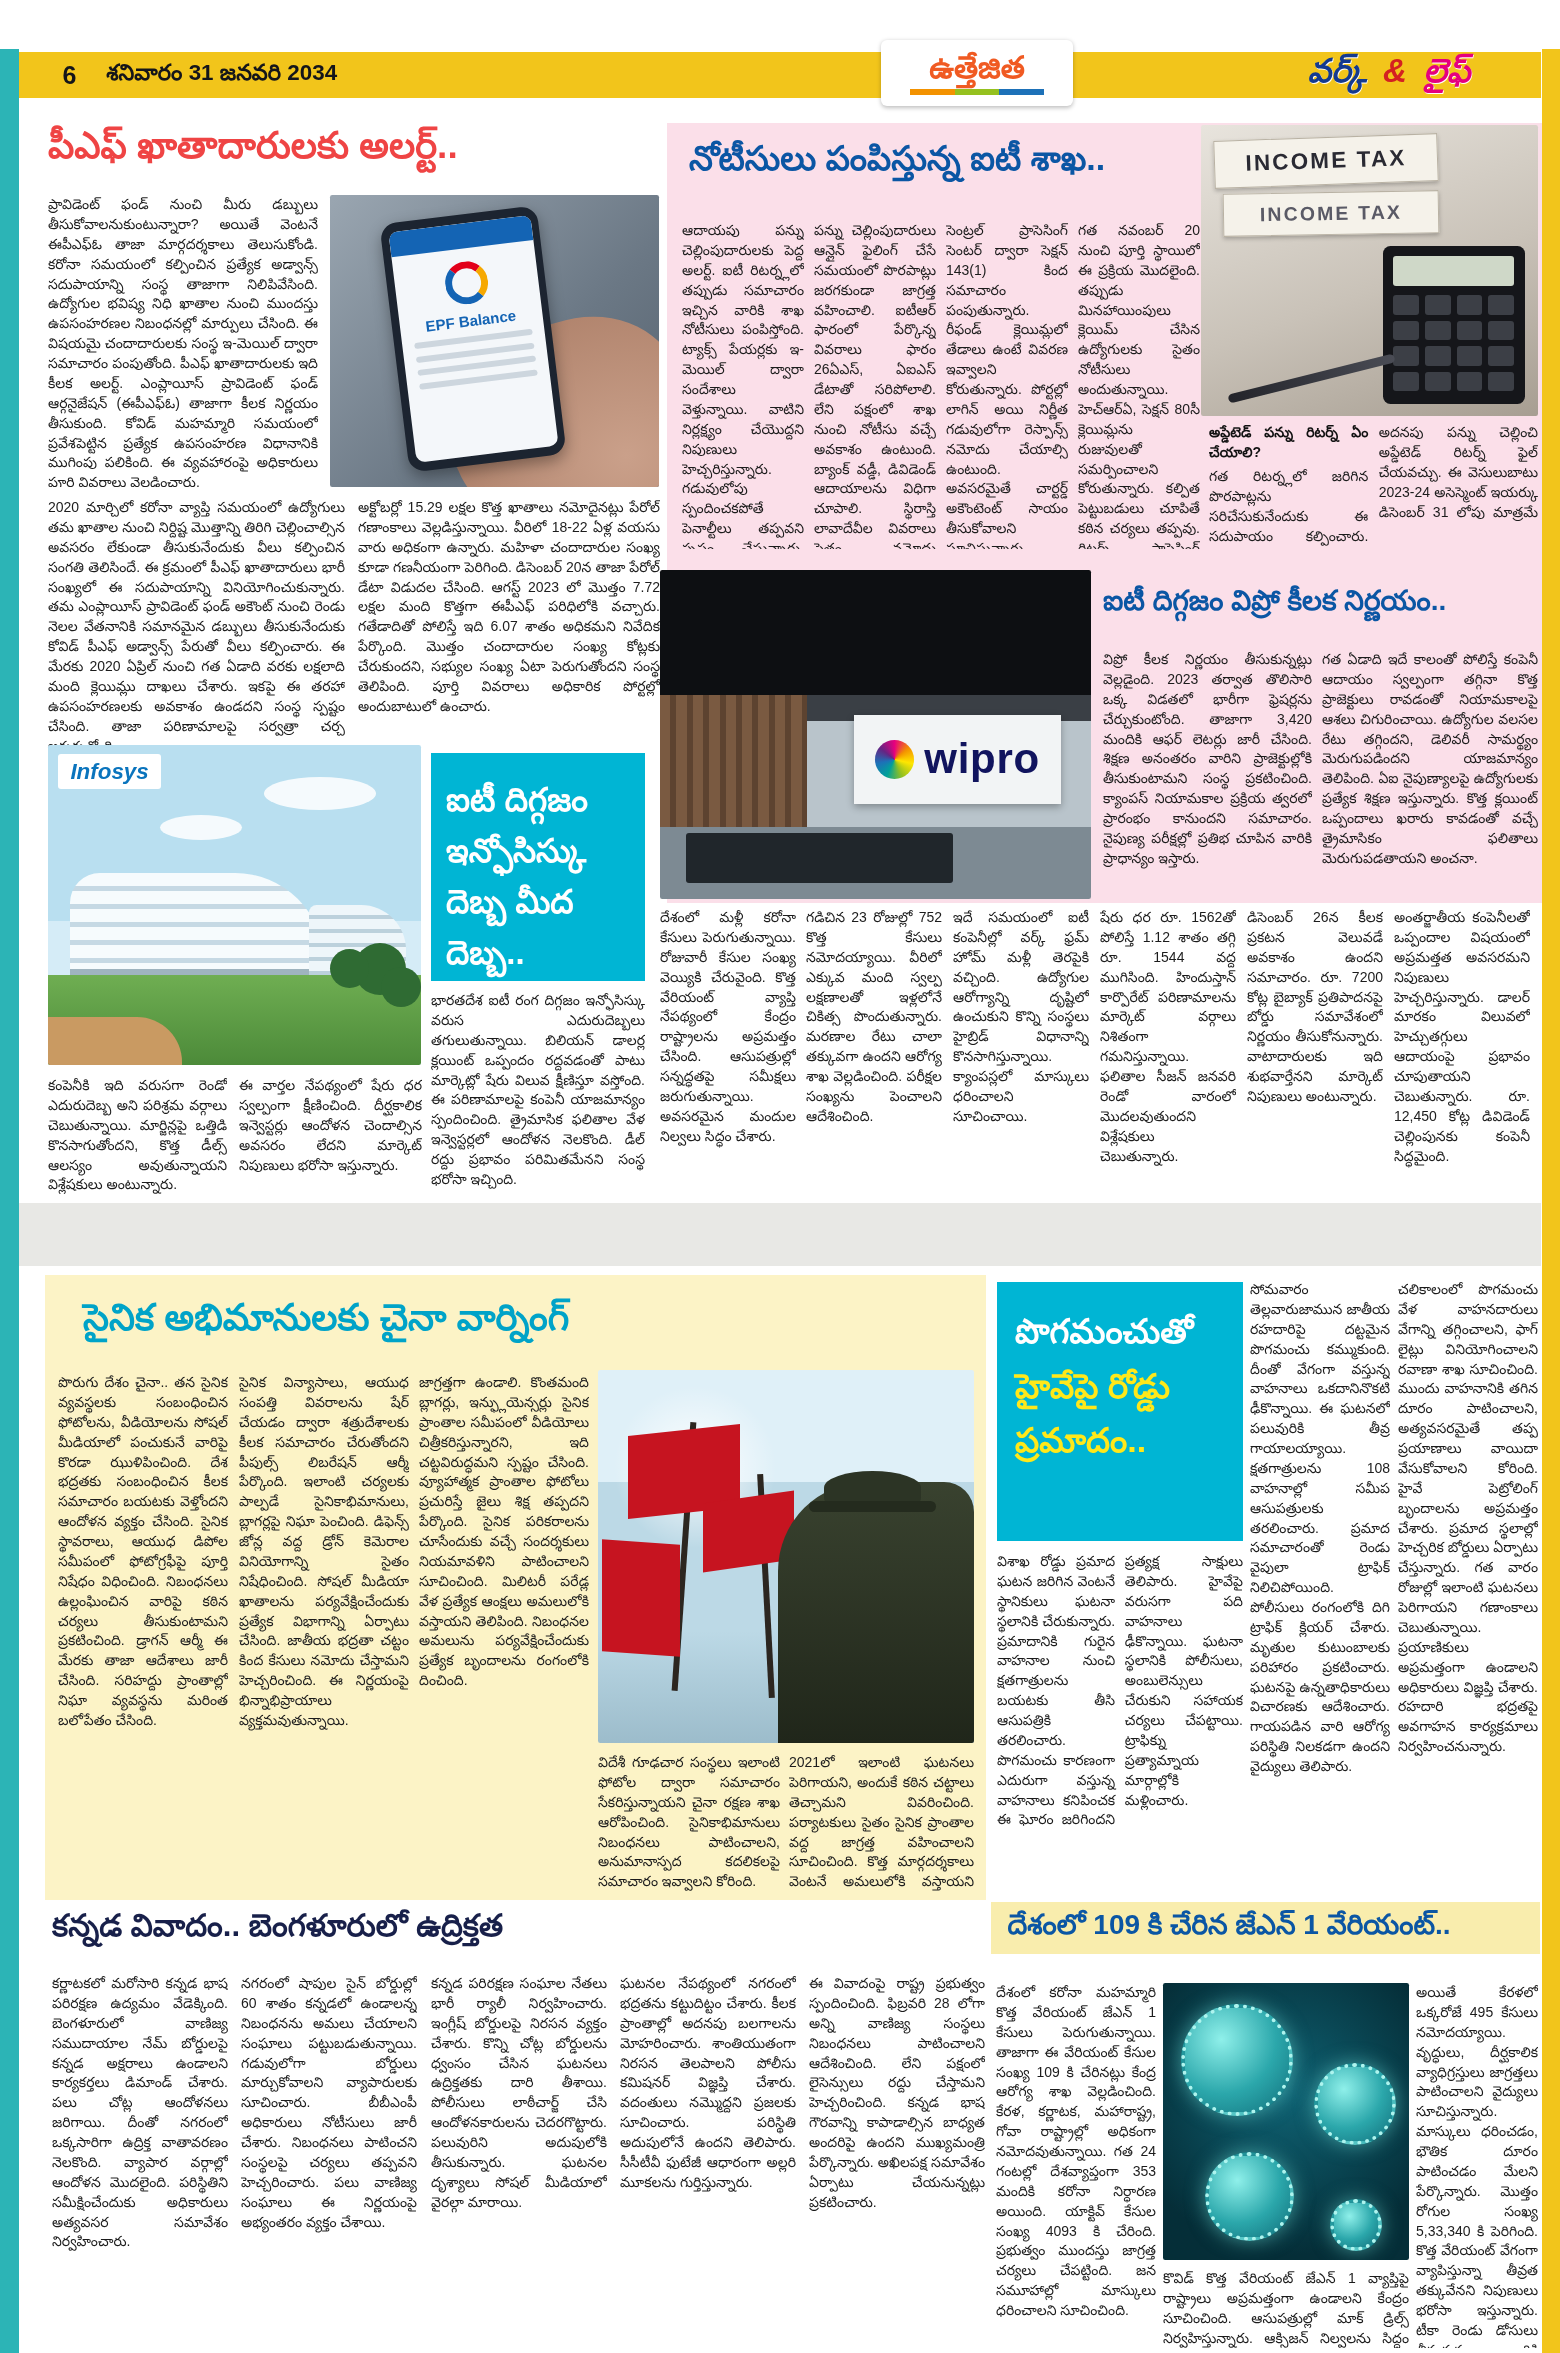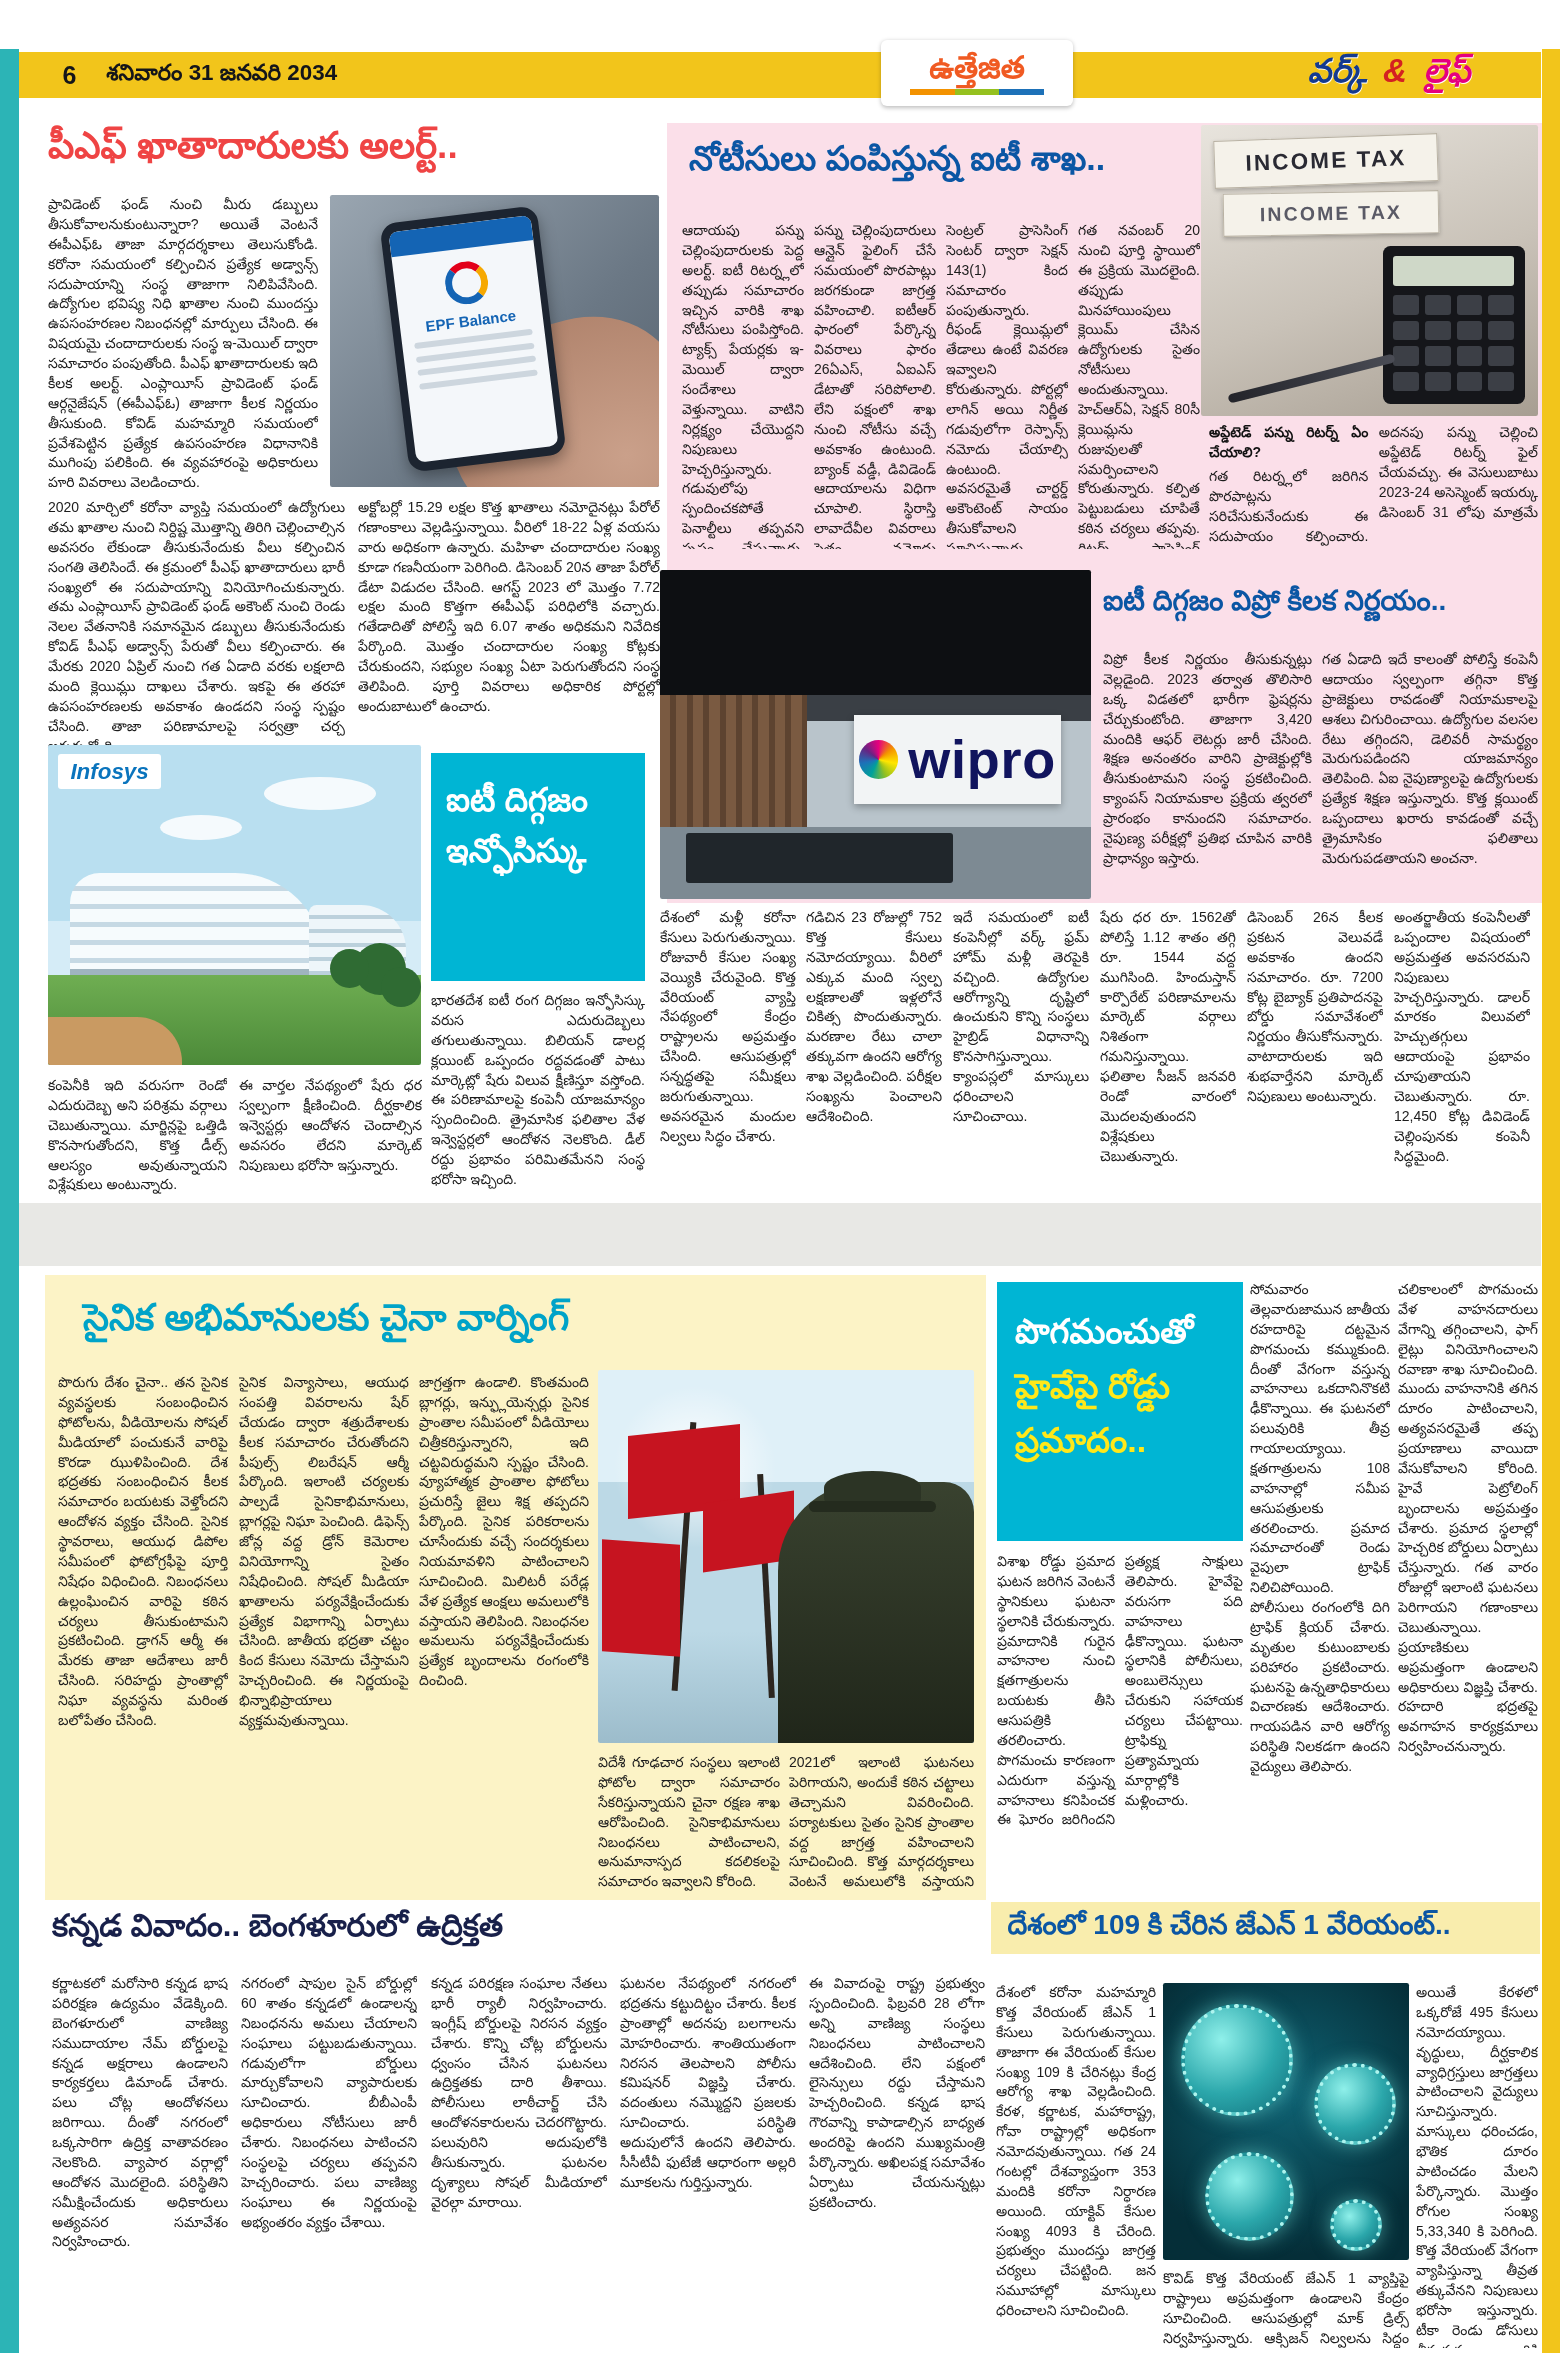--- a/index.html
+++ b/index.html
@@ -106,7 +106,7 @@
     background:repeating-linear-gradient(90deg,#7a5a41 0 10.4px,#5d4330 10.4px 16.4px); }
   .wipro-panel { position:absolute; right:7%; top:44%; width:48%; height:27%; background:#f2f4f5;
     display:flex; align-items:center; justify-content:center; gap:10.4px; box-shadow:0 3px 7.5px rgba(0,0,0,.3); }
-  .wipro-word { font-size:54px; font-weight:bold; color:#11145e; letter-spacing:0.7px; }
+  .wipro-word { font-size:42px; font-weight:bold; color:#11145e; letter-spacing:0.7px; }
   .wipro-flower { width:39px; height:39px; border-radius:50%;
     background:conic-gradient(#e6007e,#f39200,#ffe600,#95c11f,#00a19a,#1d71b8,#662483,#e6007e); }
   .wipro-desk { position:absolute; left:6%; bottom:5%; width:62%; height:15%; background:#20262b; border-radius:3px; }

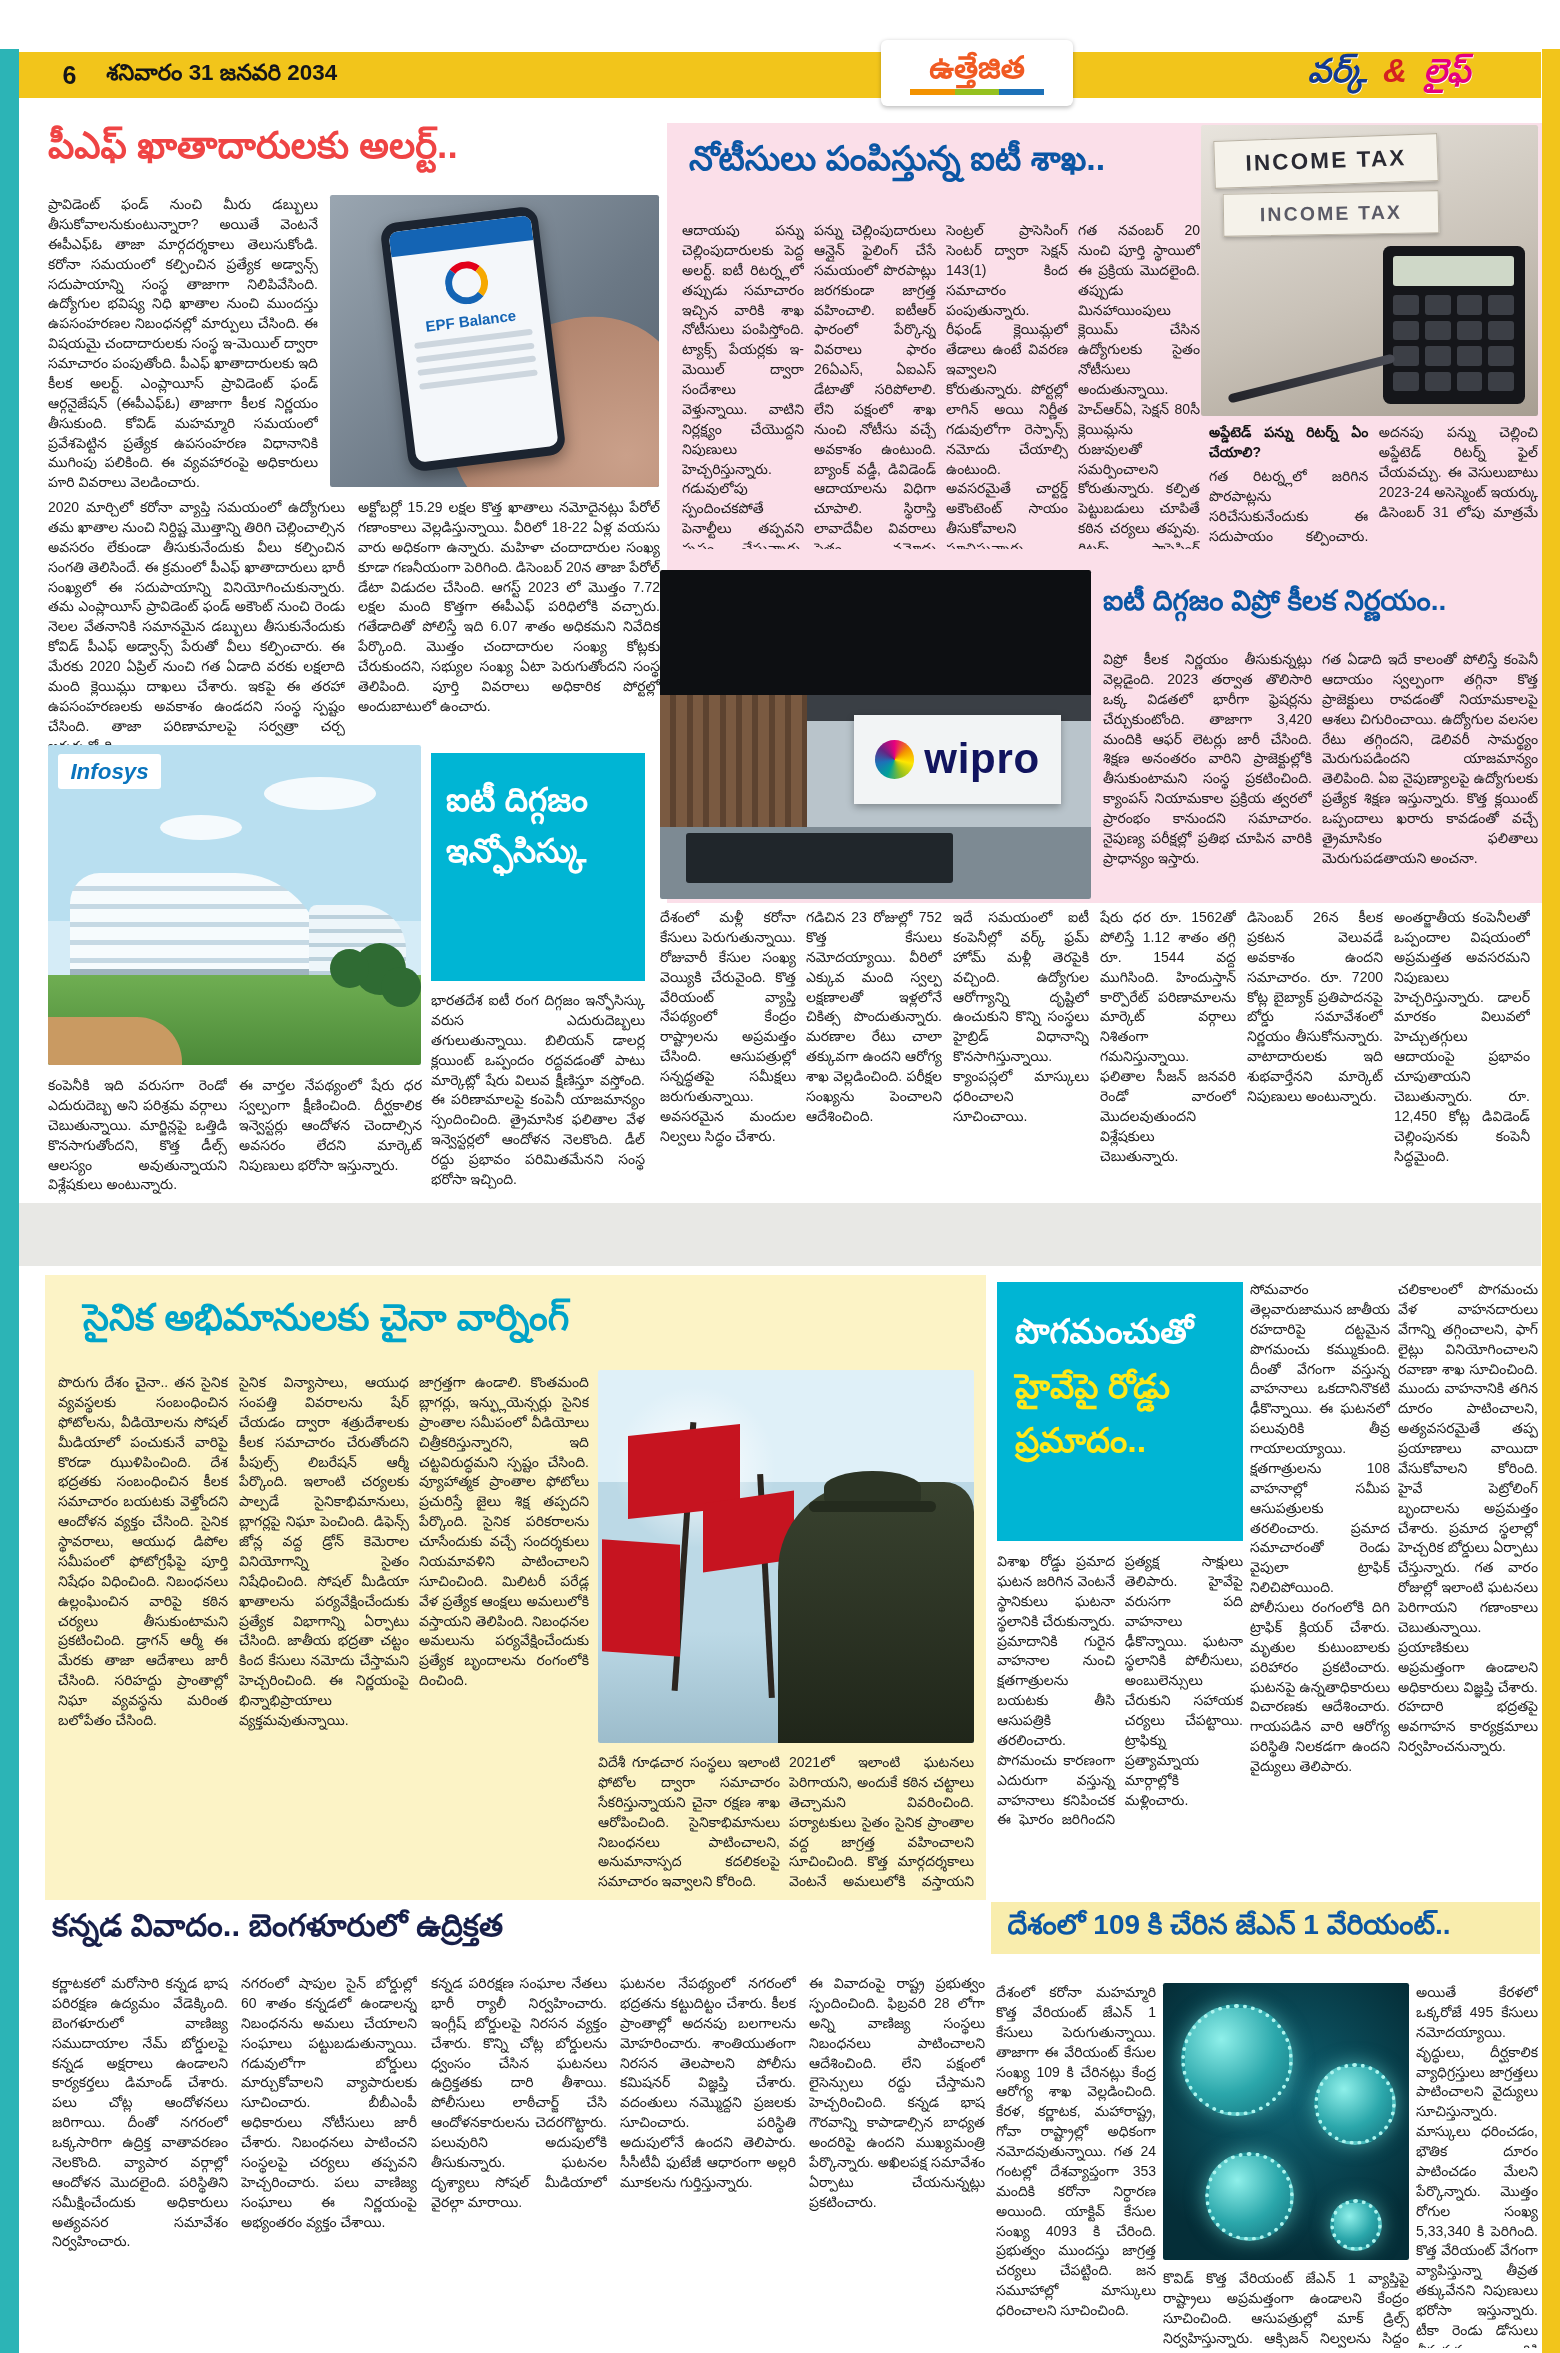--- a/index.html
+++ b/index.html
@@ -283,6 +283,7 @@
 <div class="infy-box">
   <div>ఐటీ దిగ్గజం</div>
   <div>ఇన్ఫోసిస్కు</div>
+  <div>దెబ్బ మీద దెబ్బ..</div>
 </div>
 <div class="col" style="left:431px;top:991px;width:214px;height:203px;">భారతదేశ ఐటీ రంగ దిగ్గజం ఇన్ఫోసిస్కు వరుస ఎదురుదెబ్బలు తగులుతున్నాయి. బిలియన్ డాలర్ల క్లయింట్ ఒప్పందం రద్దవడంతో పాటు మార్కెట్లో షేరు విలువ క్షీణిస్తూ వస్తోంది. ఈ పరిణామాలపై కంపెనీ యాజమాన్యం స్పందించింది. త్రైమాసిక ఫలితాల వేళ ఇన్వెస్టర్లలో ఆందోళన నెలకొంది. డీల్ రద్దు ప్రభావం పరిమితమేనని సంస్థ భరోసా ఇచ్చింది.</div>
 <div class="col" style="left:48px;top:1076px;width:179px;height:118px;">కంపెనీకి ఇది వరుసగా రెండో ఎదురుదెబ్బ అని పరిశ్రమ వర్గాలు చెబుతున్నాయి. మార్జిన్లపై ఒత్తిడి కొనసాగుతోందని, కొత్త డీల్స్ ఆలస్యం అవుతున్నాయని విశ్లేషకులు అంటున్నారు.</div>

